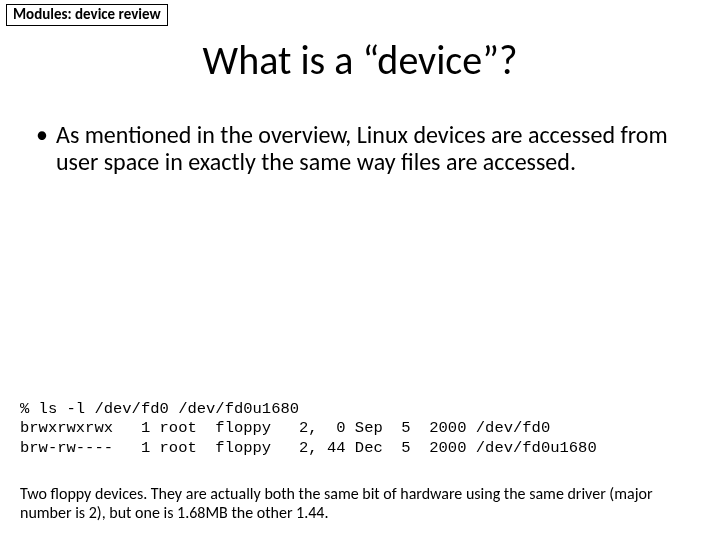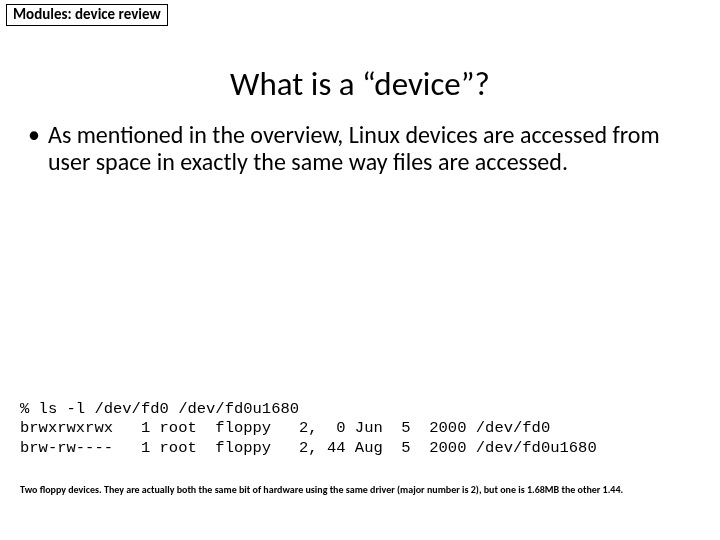--- a/index.html
+++ b/index.html
@@ -34,9 +34,8 @@
     left: 0;
     width: 720px;
     text-align: center;
-    font-size: 33px;
+    font-size: 40px;
     font-weight: 400;
-    margin-top: 28px;
   }
   .body {
     position: absolute;

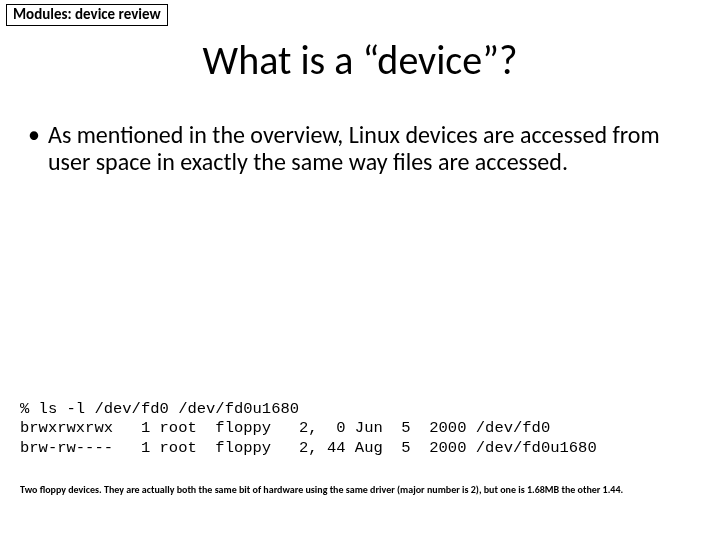--- a/index.html
+++ b/index.html
@@ -40,7 +40,7 @@
   .body {
     position: absolute;
     top: 112px;
-    left: 28px;
+    left: 36px;
     width: 664px;
   }
   .lvl1 {

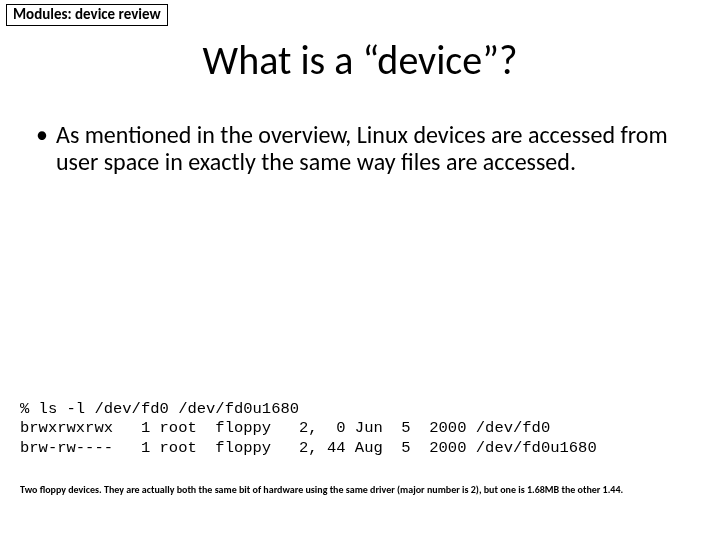--- a/index.html
+++ b/index.html
@@ -103,7 +103,7 @@
   </div>
 
   <div class="codeblock"><span>% ls -l /dev/fd0 /dev/fd0u1680</span>
-<span>brwxrwxrwx   1 root  floppy   2,  0 Jun  5  2000 /dev/fd0</span>
+<span>brwxrwxrwx   1 root  floppy   2,  0 Sep  5  2000 /dev/fd0</span>
 <span>brw-rw----   1 root  floppy   2, 44 Aug  5  2000 /dev/fd0u1680</span></div>
 
   <div class="caption">Two floppy devices.  They are actually both the same bit of hardware using the same driver (major number is 2), but one is 1.68MB the other 1.44.</div>

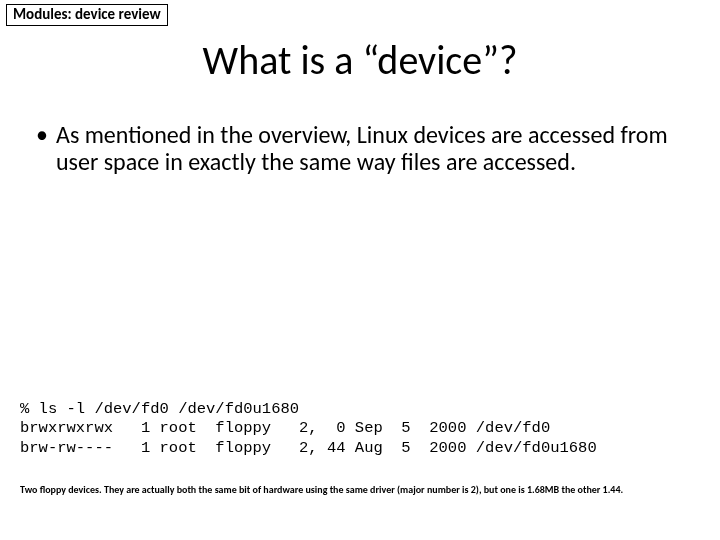--- a/index.html
+++ b/index.html
@@ -104,7 +104,7 @@
 
   <div class="codeblock"><span>% ls -l /dev/fd0 /dev/fd0u1680</span>
 <span>brwxrwxrwx   1 root  floppy   2,  0 Sep  5  2000 /dev/fd0</span>
-<span>brw-rw----   1 root  floppy   2, 44 Aug  5  2000 /dev/fd0u1680</span></div>
+<span>brw-rw----   1 root  floppy   2, 44 Dec  5  2000 /dev/fd0u1680</span></div>
 
   <div class="caption">Two floppy devices.  They are actually both the same bit of hardware using the same driver (major number is 2), but one is 1.68MB the other 1.44.</div>
 

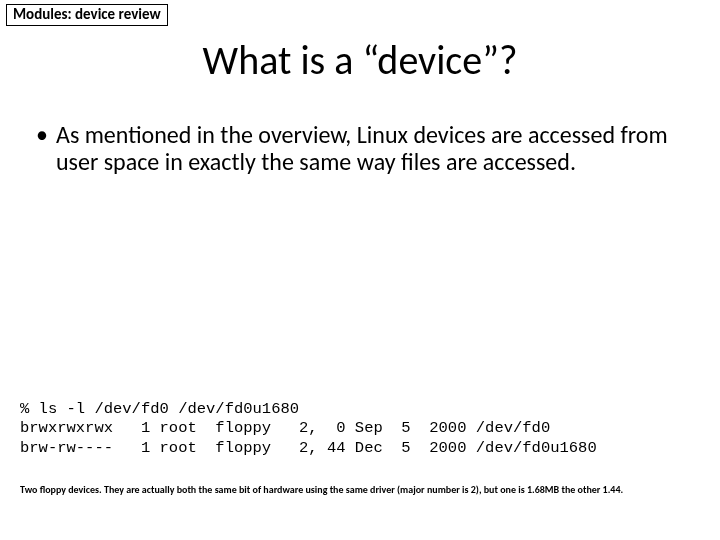--- a/index.html
+++ b/index.html
@@ -84,9 +84,9 @@
     top: 484px;
     left: 20px;
     width: 680px;
-    font-size: 10px;
+    font-size: 16px;
     line-height: 1.2;
-    font-weight: 700;
+    font-weight: 400;
   }
 </style>
 </head>

